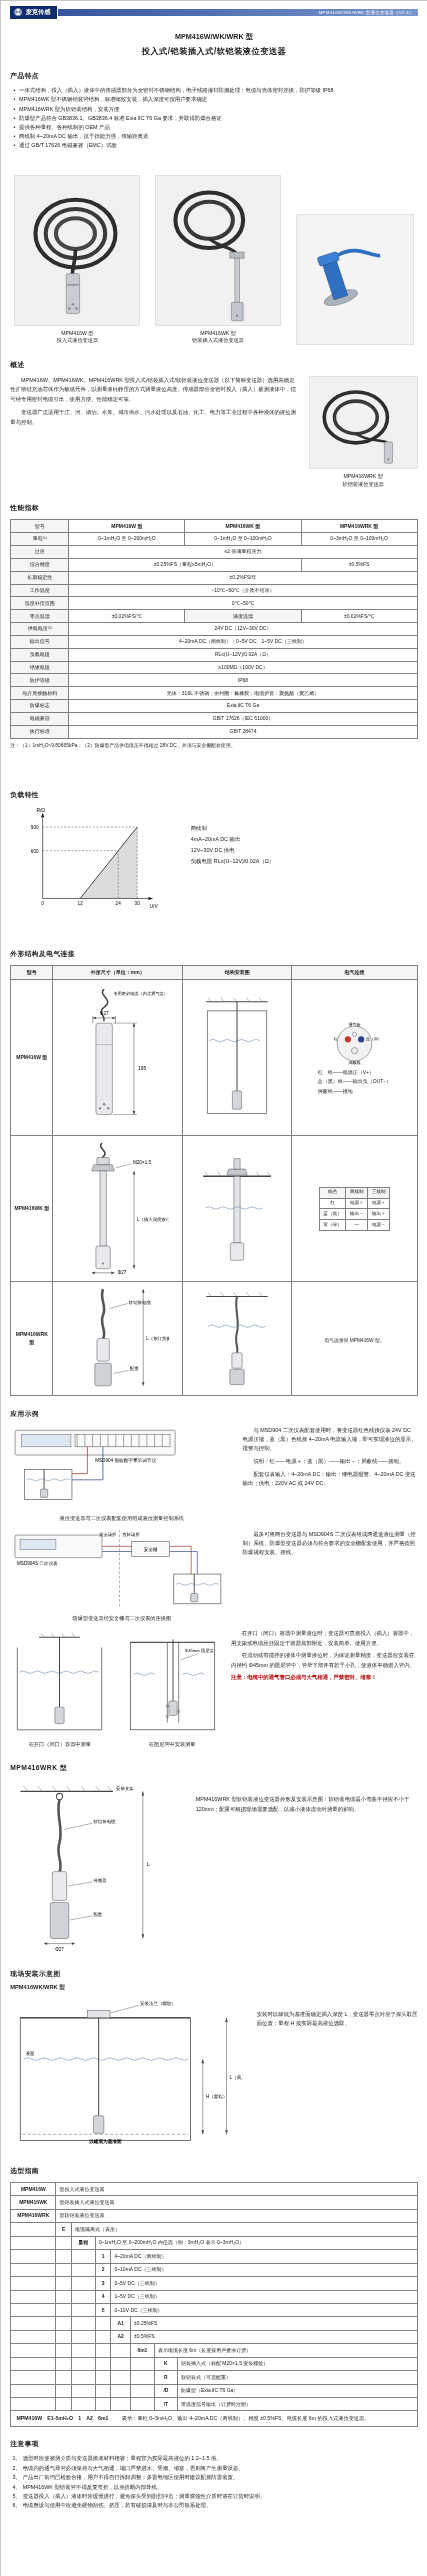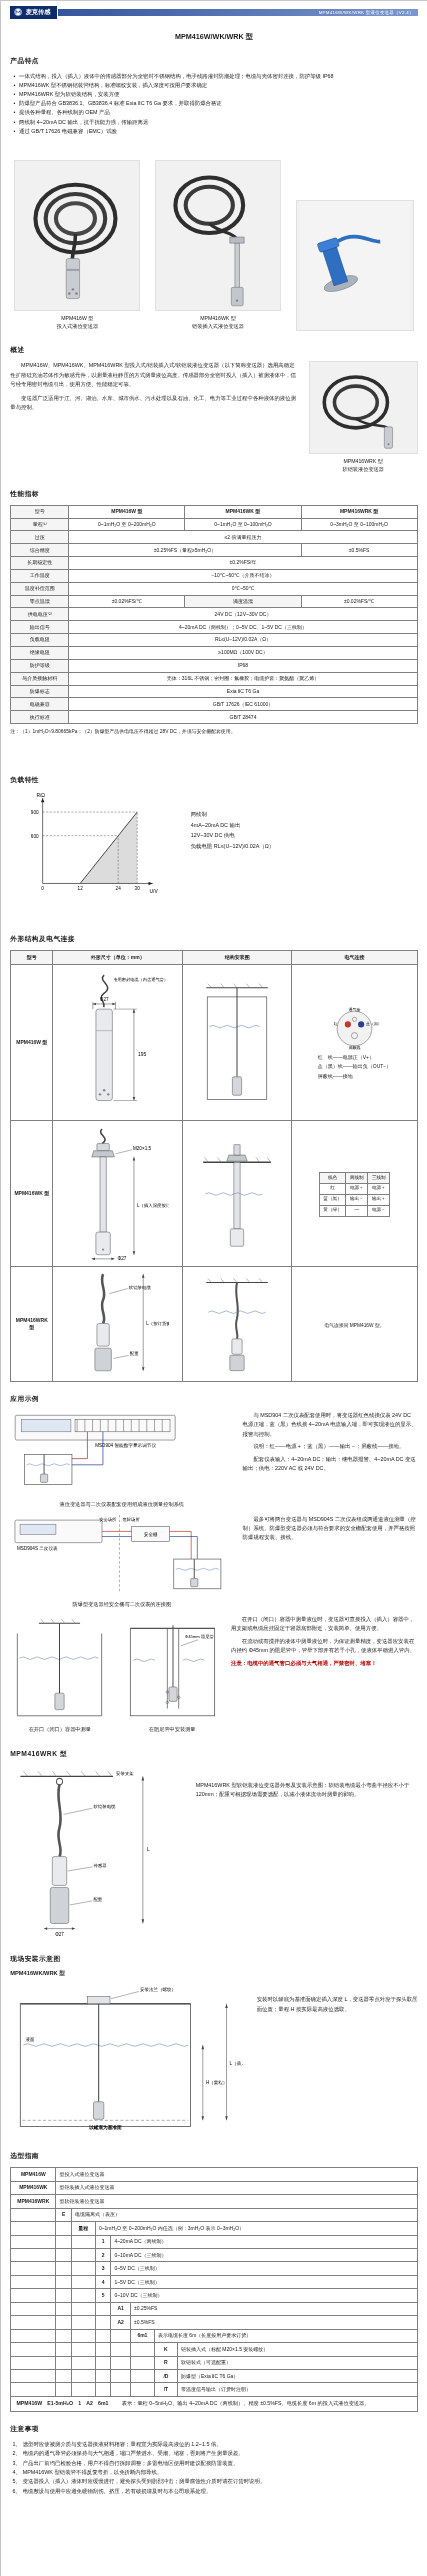--- a/index.html
+++ b/index.html
@@ -155,6 +155,7 @@
   </div>
 
   <div class="title-model">MPM416W/WK/WRK 型</div>
+  <div class="title-name">投入式/铠装插入式/软铠装液位变送器</div>
 
   <h2 class="sec m-feat">产品特点</h2>
   <ul class="features">

